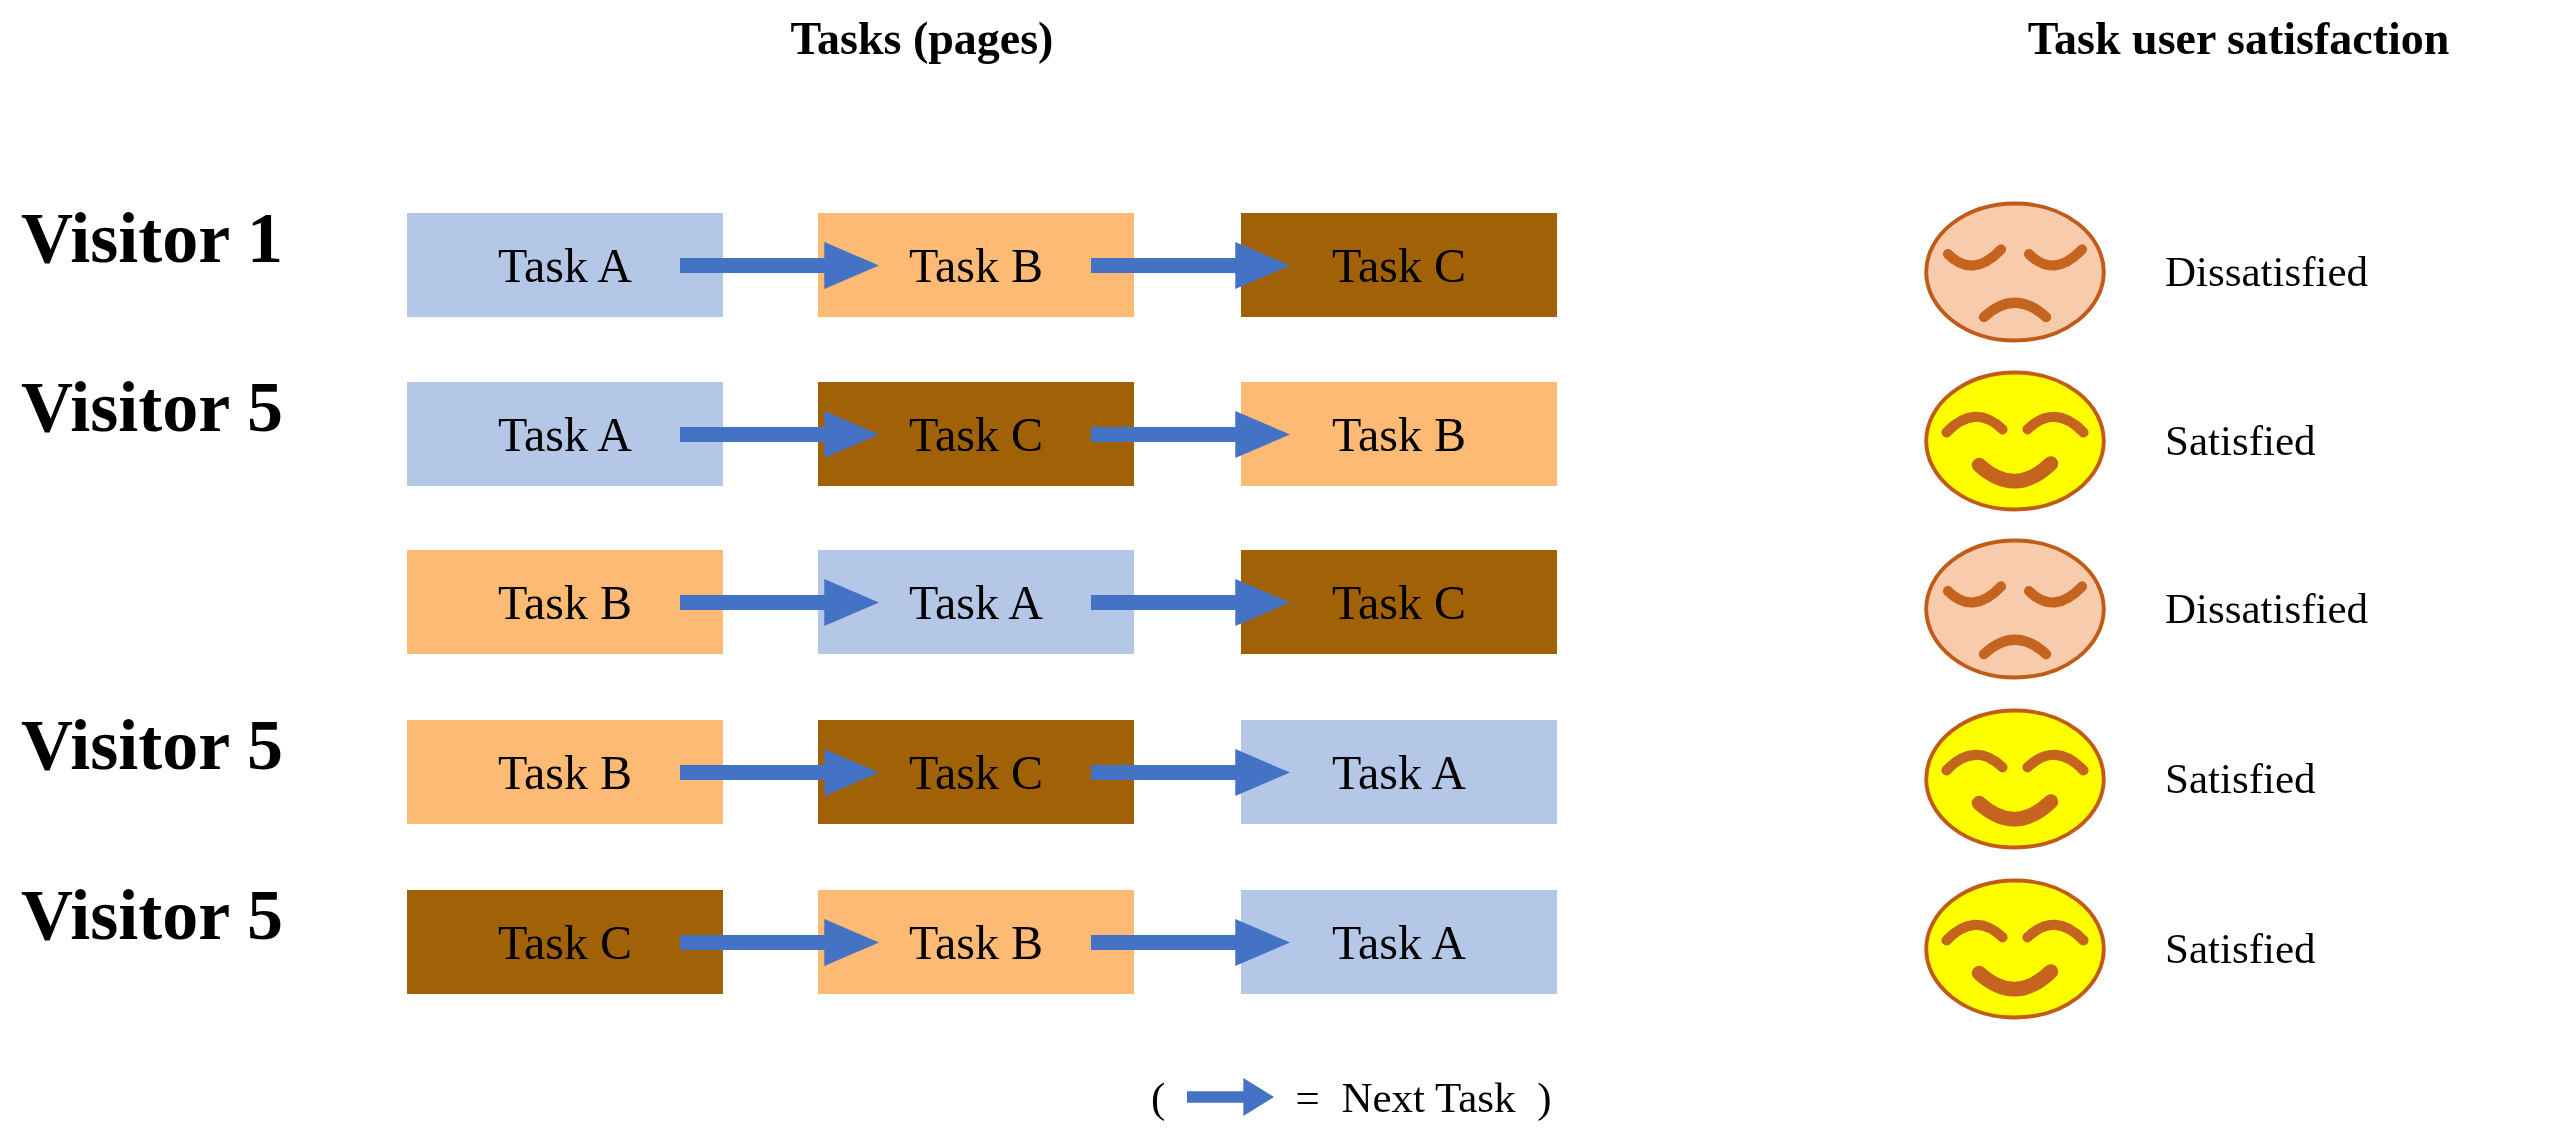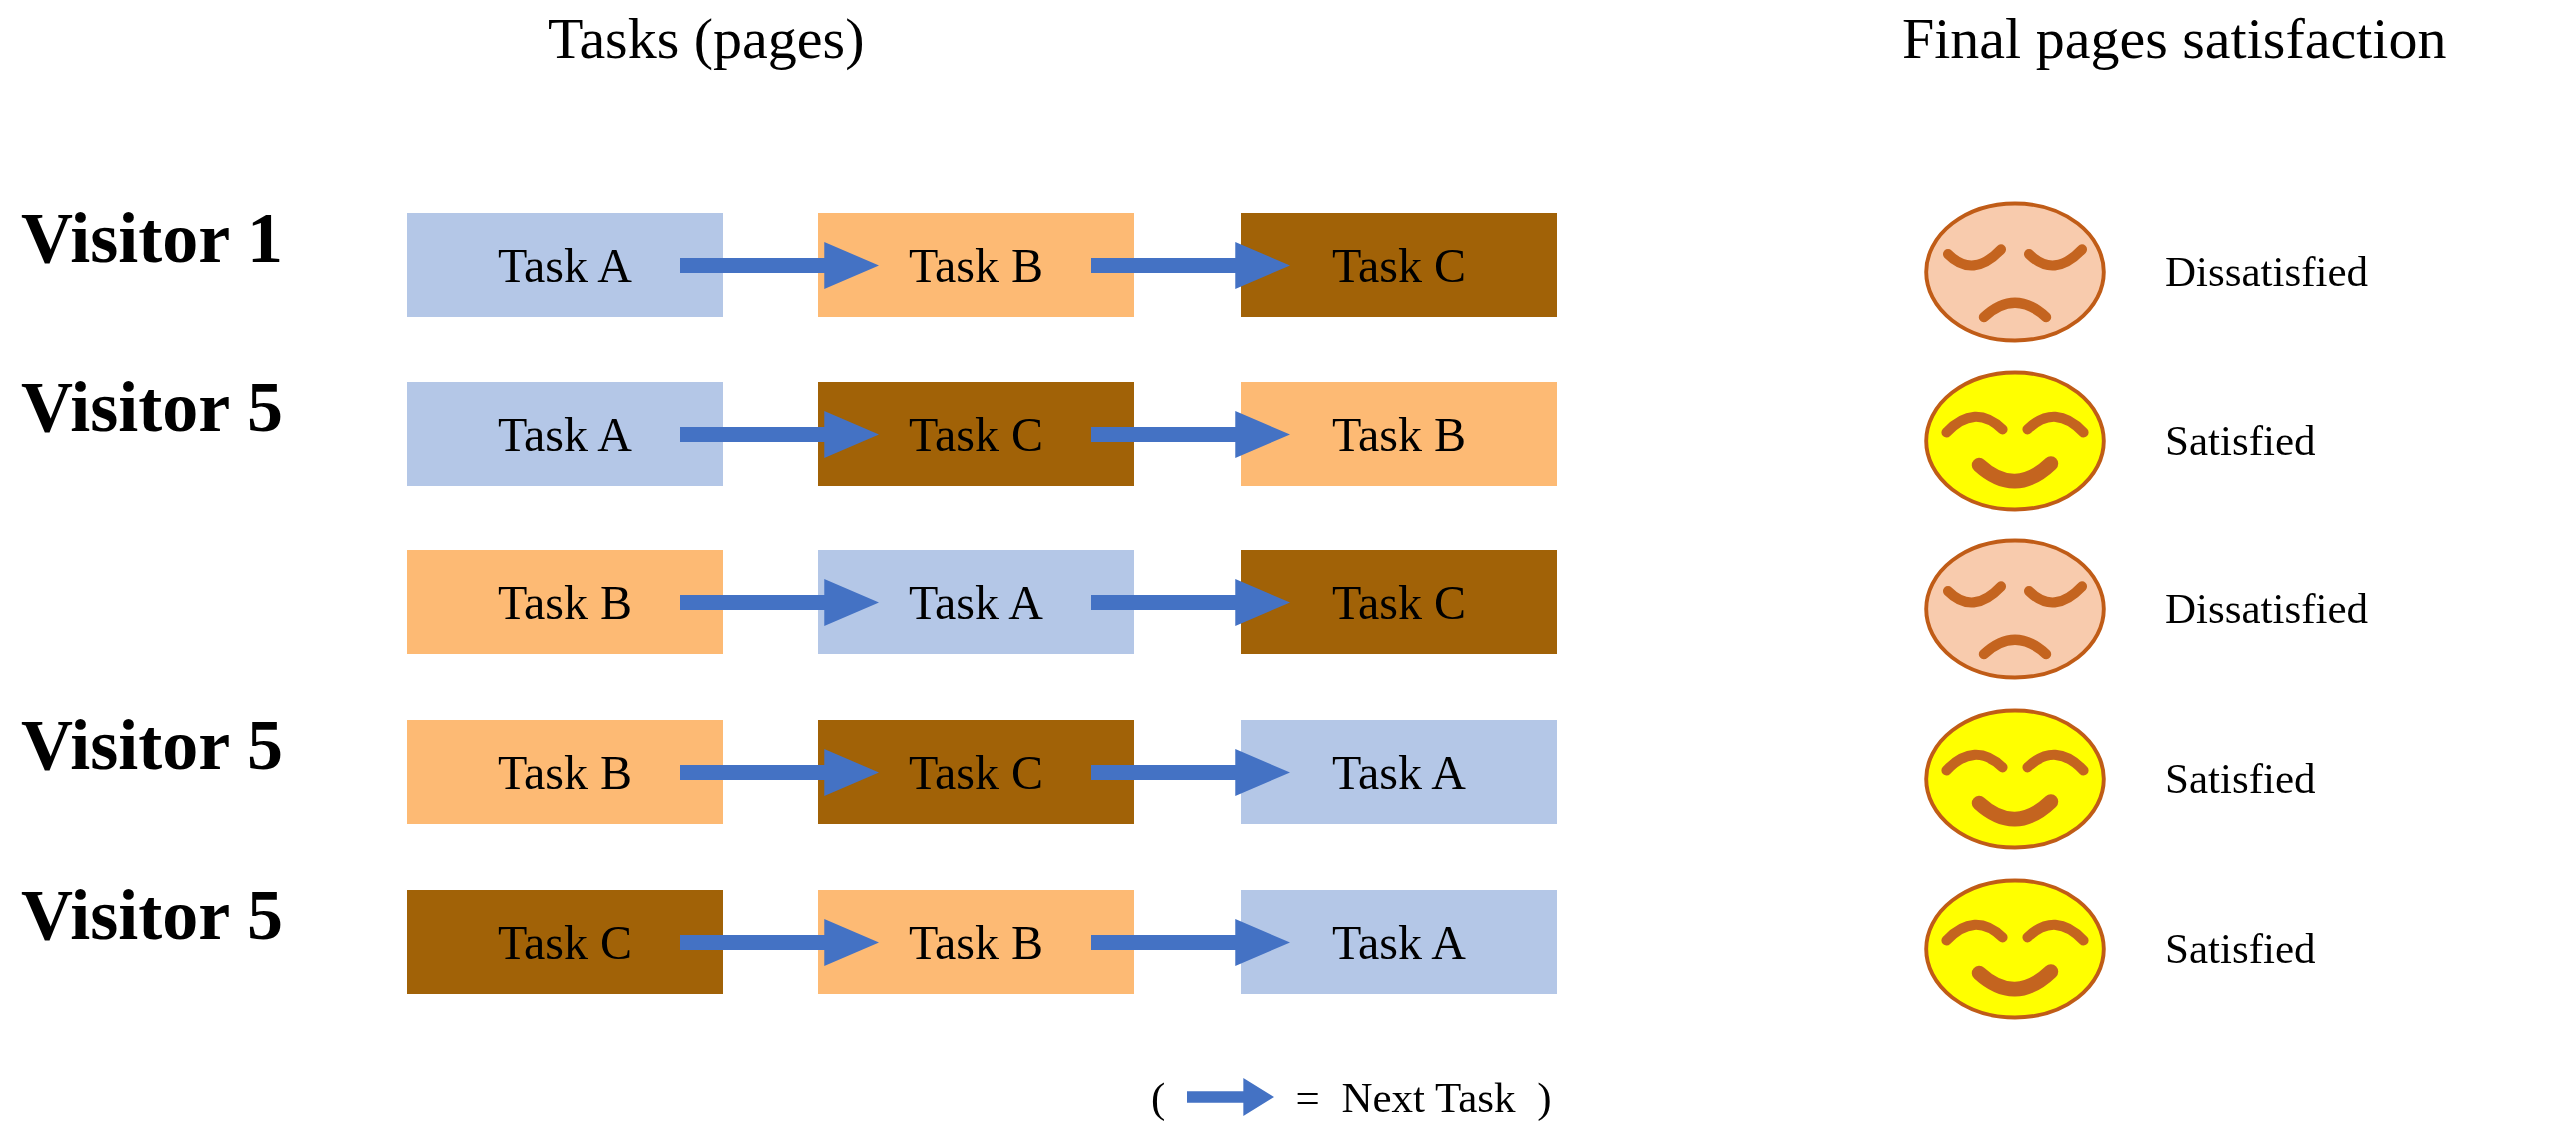--- a/index.html
+++ b/index.html
@@ -15,10 +15,10 @@
   .col-title{
     position:absolute;
     top:1.7px;
-    font-size:58px;
-    font-weight:normal;
+    font-size:46px;
+    font-weight:bold;
     line-height:73px;
-    text-align:left;
+    text-align:center;
     white-space:nowrap;
   }
   .title-tasks{left:548px;width:748px;}

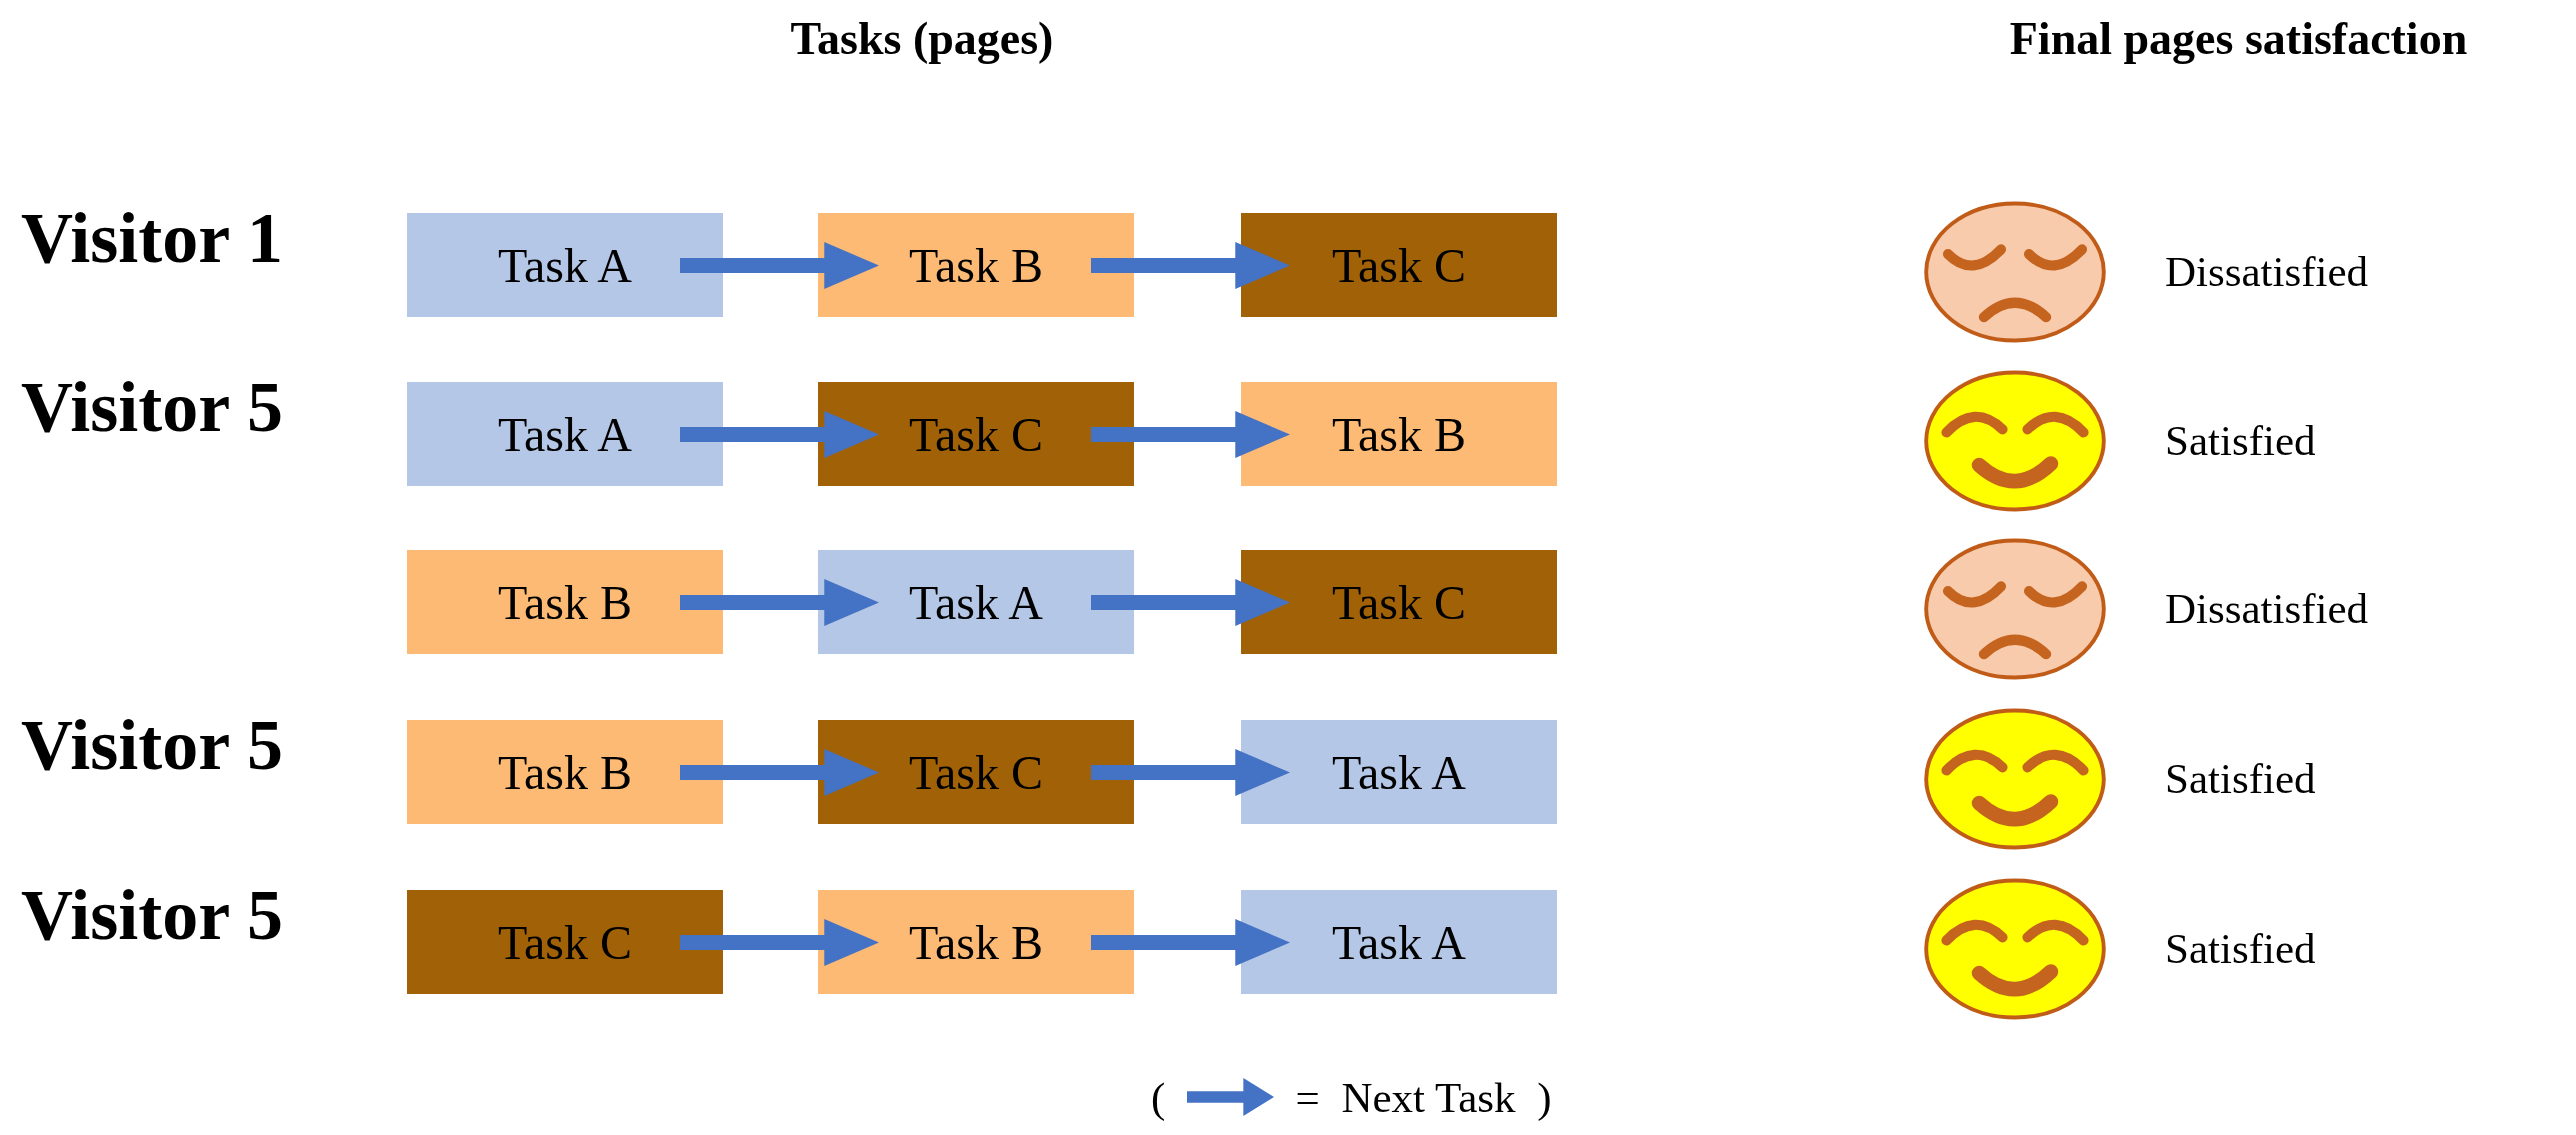--- a/index.html
+++ b/index.html
@@ -68,7 +68,7 @@
 <div class="canvas">
 
   <div class="col-title title-tasks">Tasks (pages)</div>
-  <div class="col-title title-satisfaction">Final pages satisfaction</div>
+  <div class="col-title title-satisfaction">Task user satisfaction</div>
 
   <div class="row r1">
     <div class="vlabel">Visitor 1</div>

